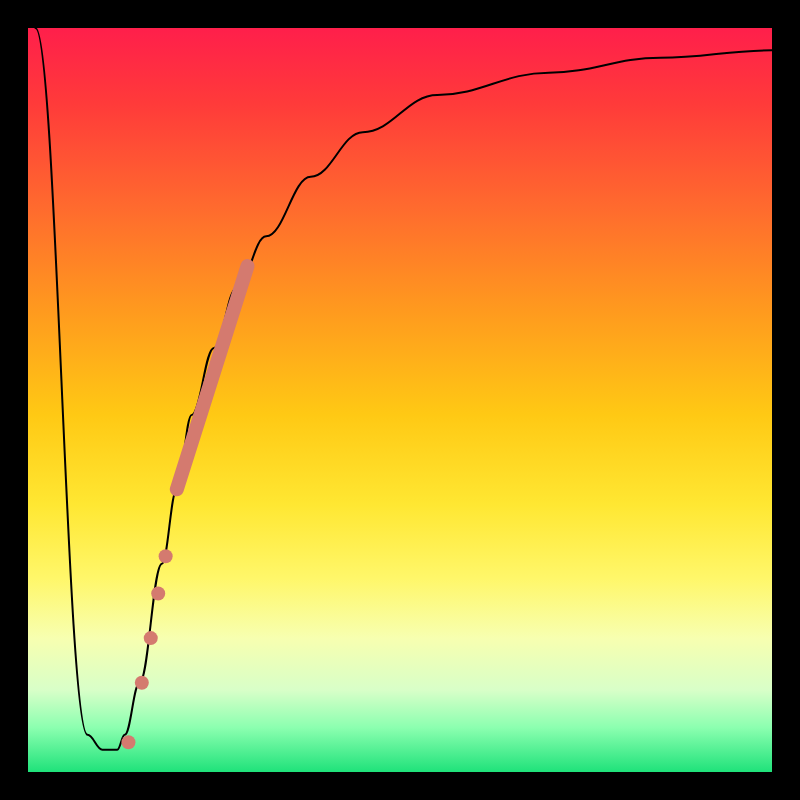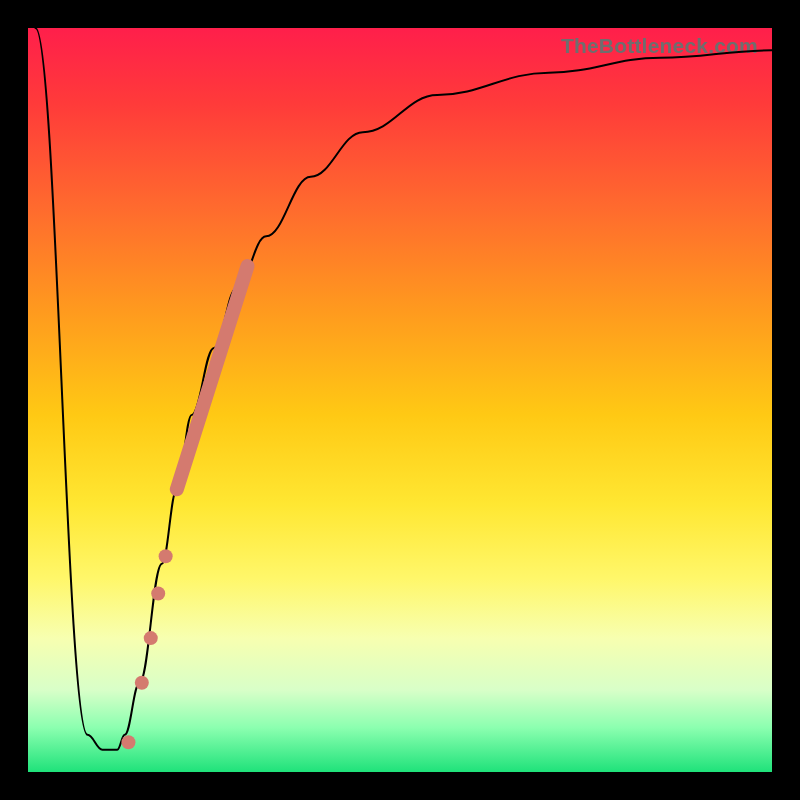--- a/index.html
+++ b/index.html
@@ -75,7 +75,6 @@
 
 <div class="frame">
   <div class="plot">
-    <div class="watermark">TheBottleneck.com</div>
     <svg class="curve" viewBox="0 0 744 744">
       <path id="main-curve" class="curve-path" d="M 7.44 0 C 28.272000000000006 0 38.688 706.8 59.52 706.8 C 65.47200000000001 706.8 68.44800000000001 721.68 74.4 721.68 C 80.352 721.68 83.328 721.68 89.28 721.68 C 92.256 721.68 93.744 706.8 96.72 706.8 C 102.672 706.8 105.648 654.72 111.6 654.72 C 120.52799999999999 654.72 124.99199999999999 535.68 133.92 535.68 C 139.87199999999999 535.68 142.848 461.28 148.8 461.28 C 154.752 461.28 157.728 386.88 163.68 386.88 C 172.608 386.88 177.072 319.92 186 319.92 C 194.928 319.92 199.39200000000002 260.4 208.32000000000002 260.4 C 220.22400000000002 260.4 226.17600000000002 208.32000000000005 238.08 208.32000000000005 C 255.936 208.32000000000005 264.86400000000003 148.79999999999995 282.72 148.79999999999995 C 303.552 148.79999999999995 313.968 104.15999999999997 334.8 104.15999999999997 C 364.56 104.15999999999997 379.44000000000005 66.95999999999992 409.20000000000005 66.95999999999992 C 453.84000000000003 66.95999999999992 476.15999999999997 44.639999999999986 520.8 44.639999999999986 C 565.4399999999999 44.639999999999986 587.76 29.75999999999999 632.4 29.75999999999999 C 677.04 29.75999999999999 699.36 22.32000000000005 744 22.32000000000005"></path>
       <path id="seg" class="seg-path" d="M 148.8 461.28 L 219.48 238.07999999999998"></path>

